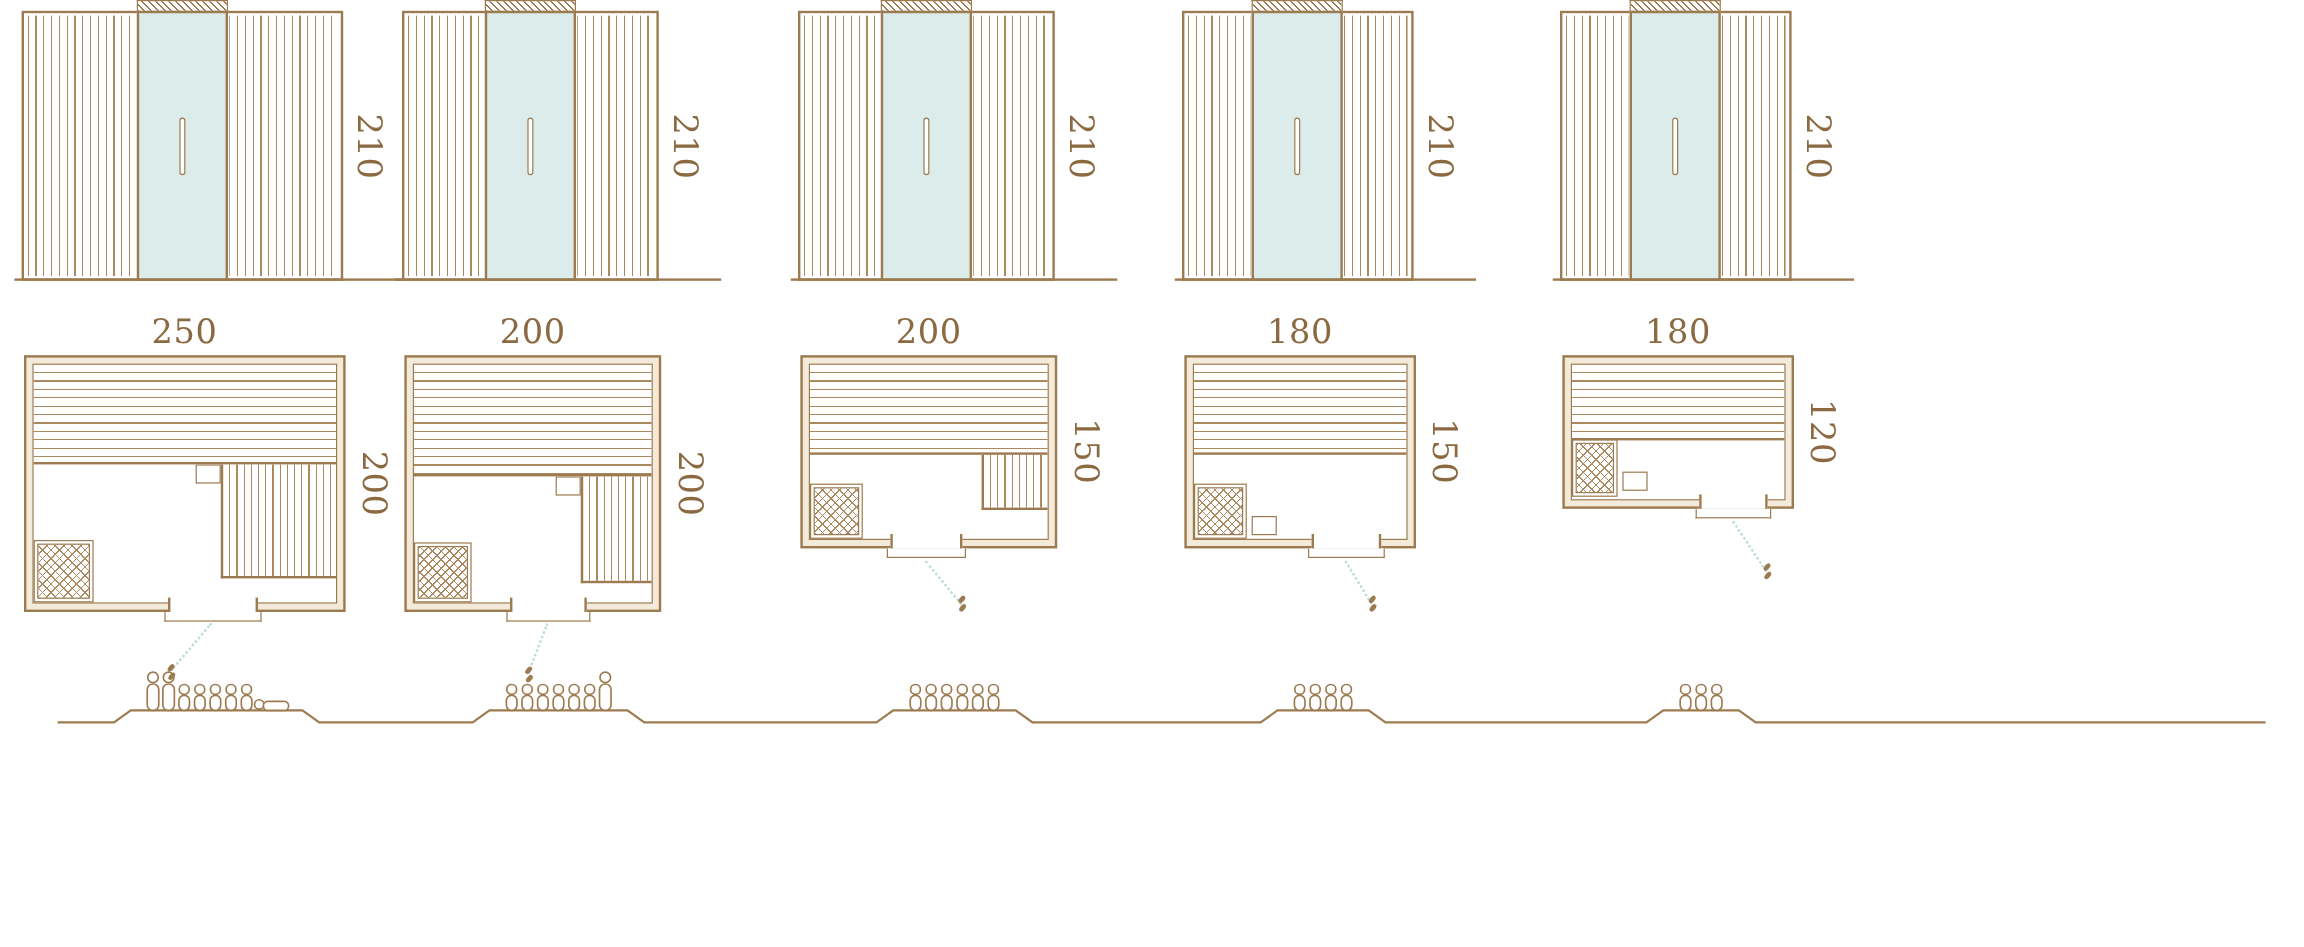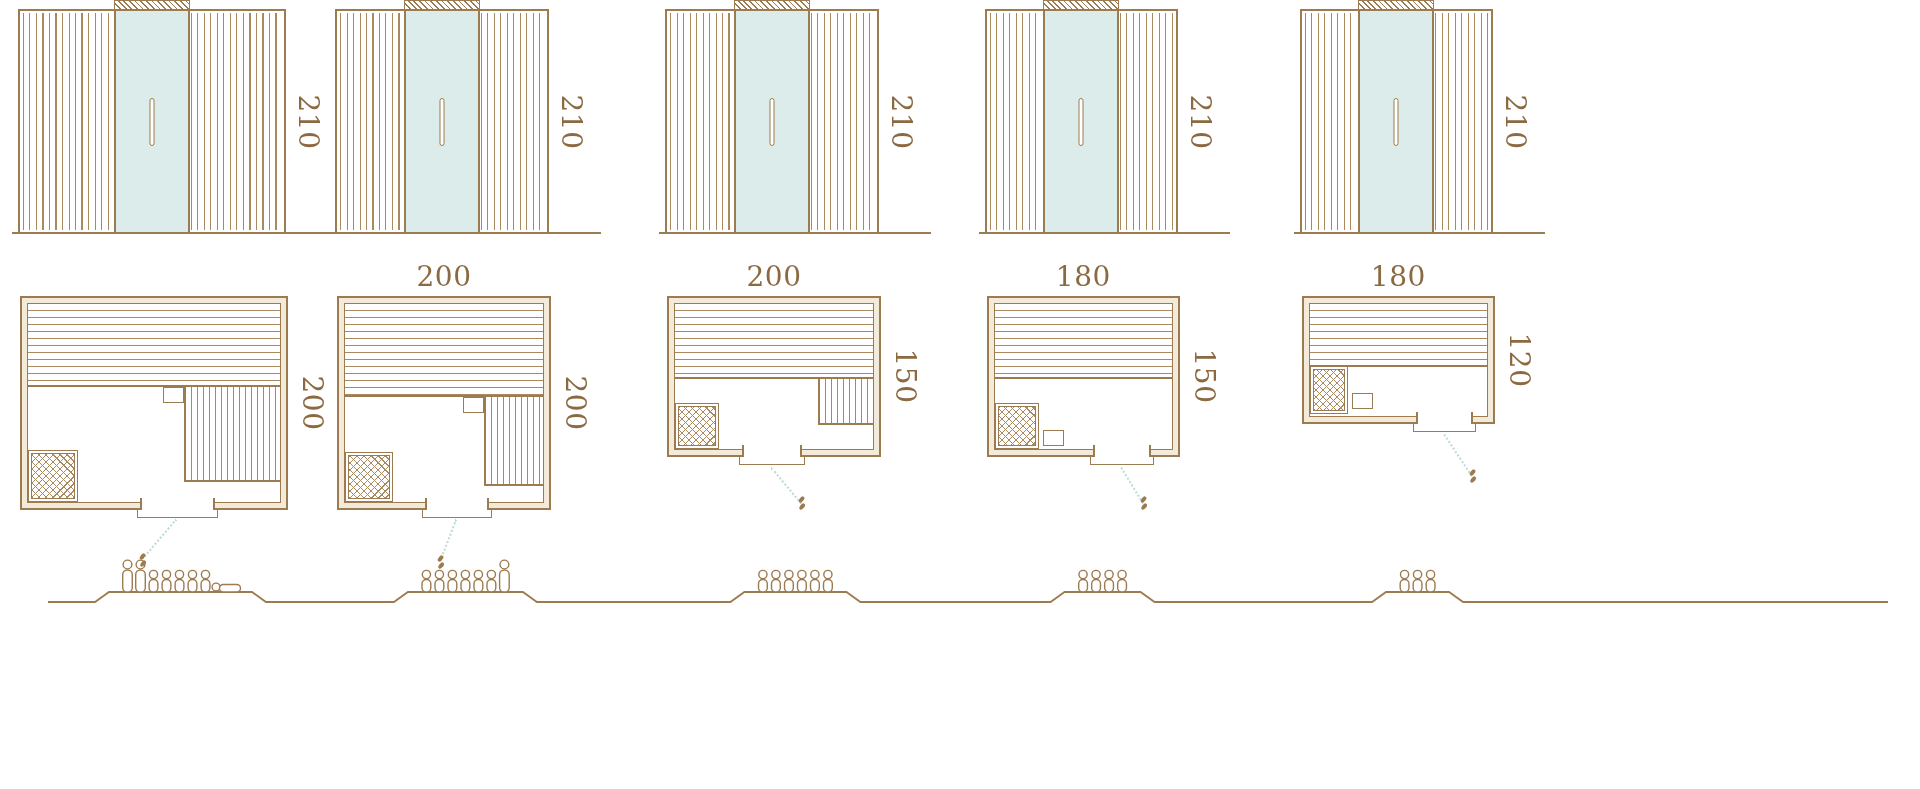--- a/index.html
+++ b/index.html
@@ -187,6 +187,7 @@
     <div class="ground" style="left: -6px; top: 232px; width: 325.5px;"></div>
 
     <div class="plan" style="left: 2px; top: 296px; width: 267.5px; height: 214px;">
+      <div class="wlabel">250</div>
       <div class="dlabel">200</div>
       <div class="plan-inner">
         <div class="bench-top" style="height: 42%;"></div>

